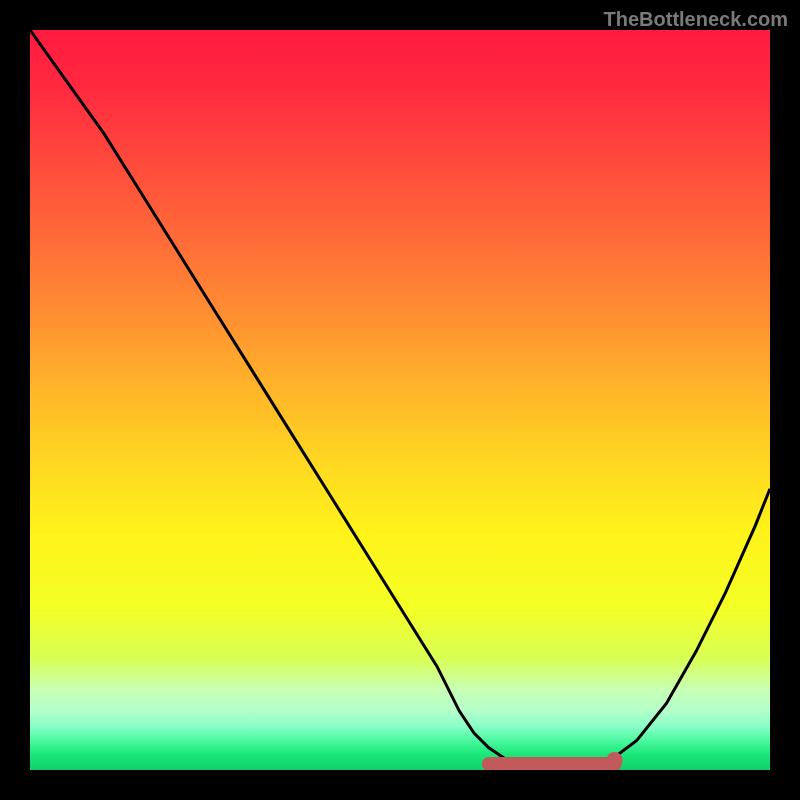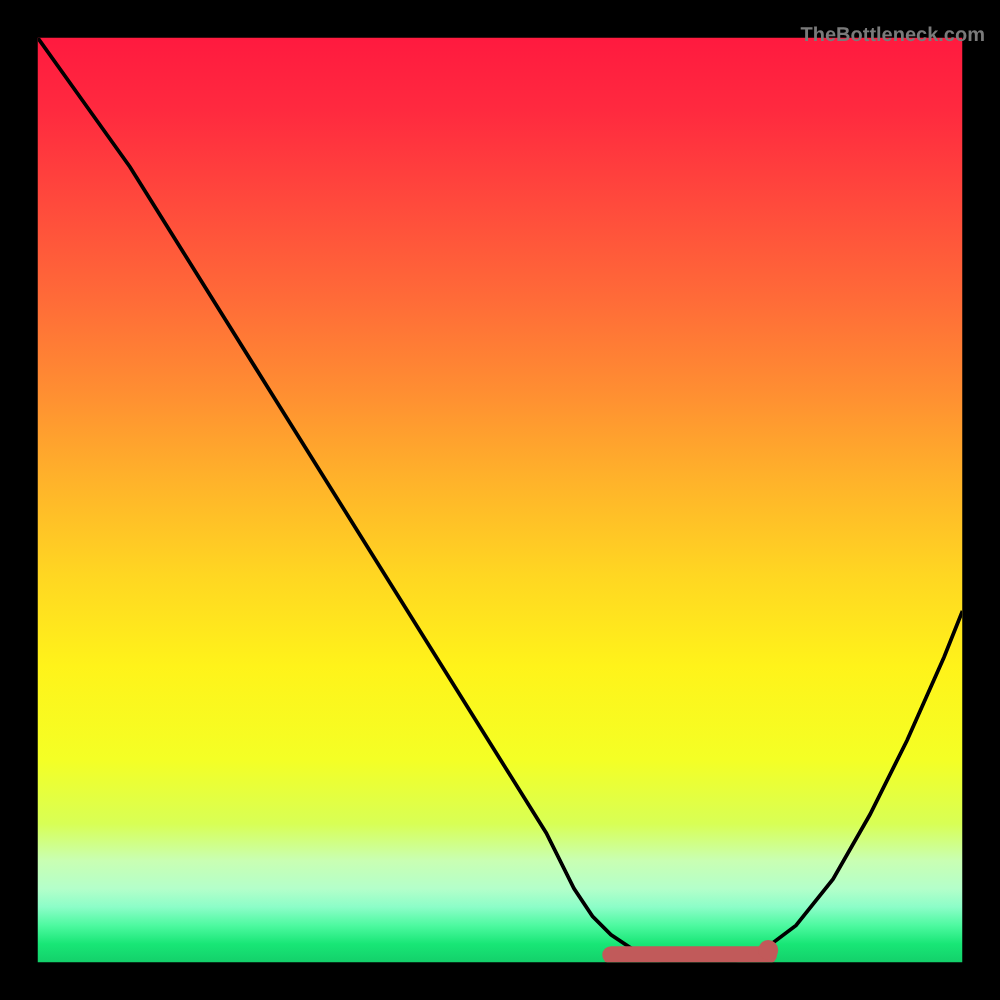--- a/index.html
+++ b/index.html
@@ -13,10 +13,10 @@
   }
   .watermark {
     position: absolute;
-    top: 20px;
+    top: 8px;
     right: 12px;
     color: #7a7a7a;
-    font-size: 16px;
+    font-size: 20px;
     font-weight: bold;
     z-index: 10;
   }

